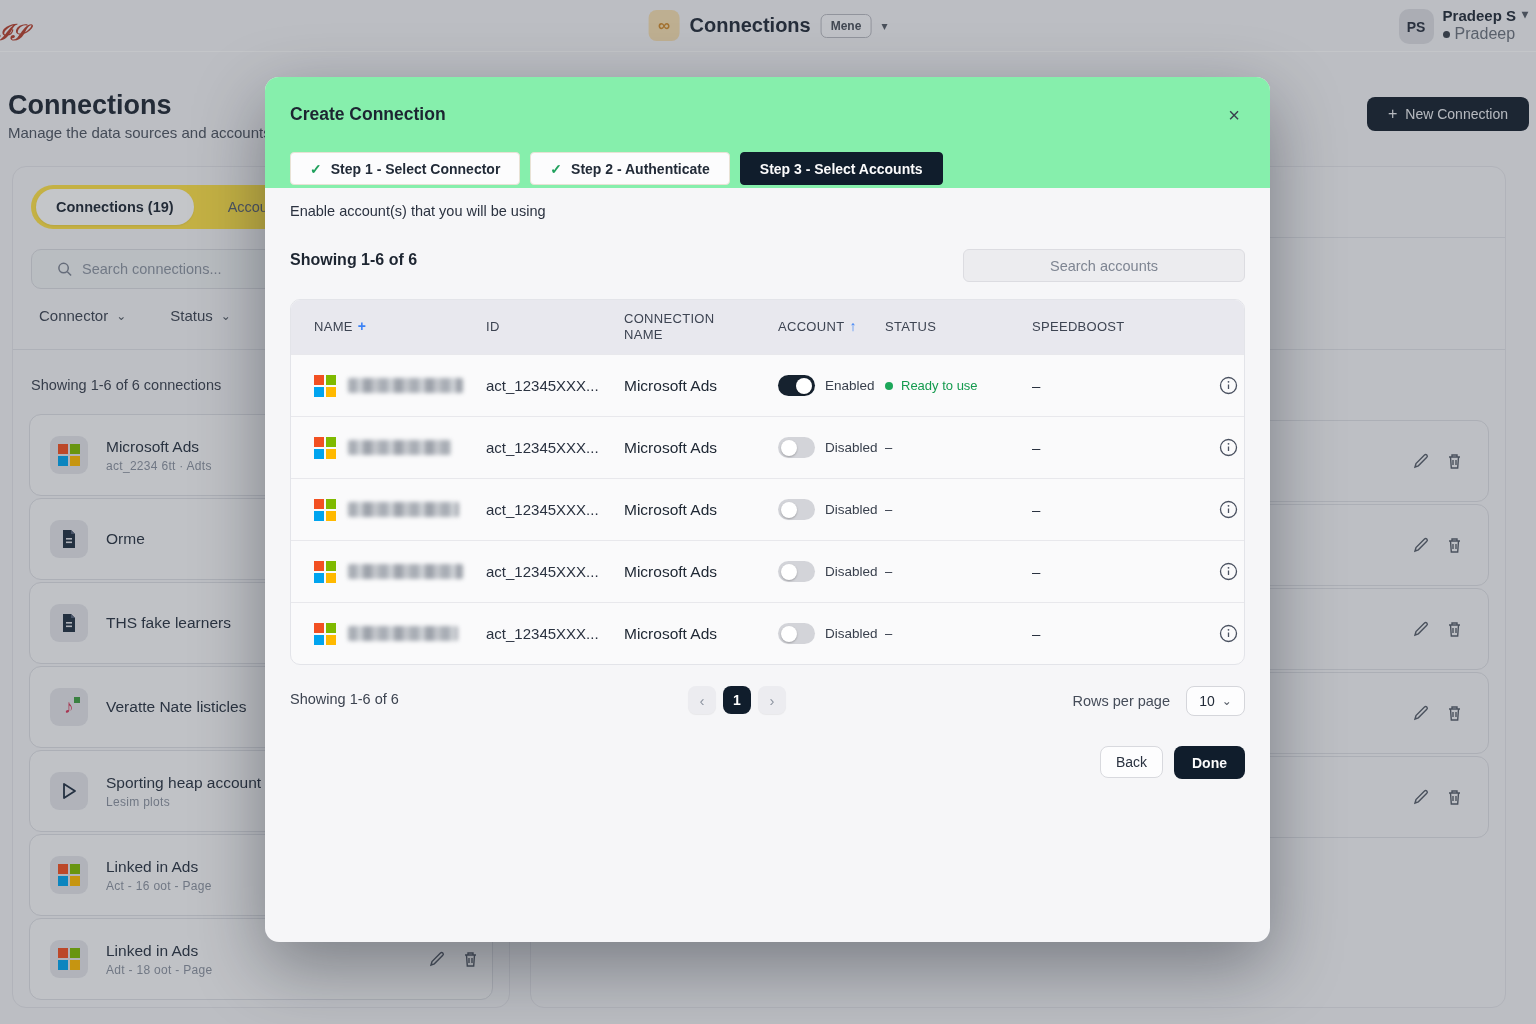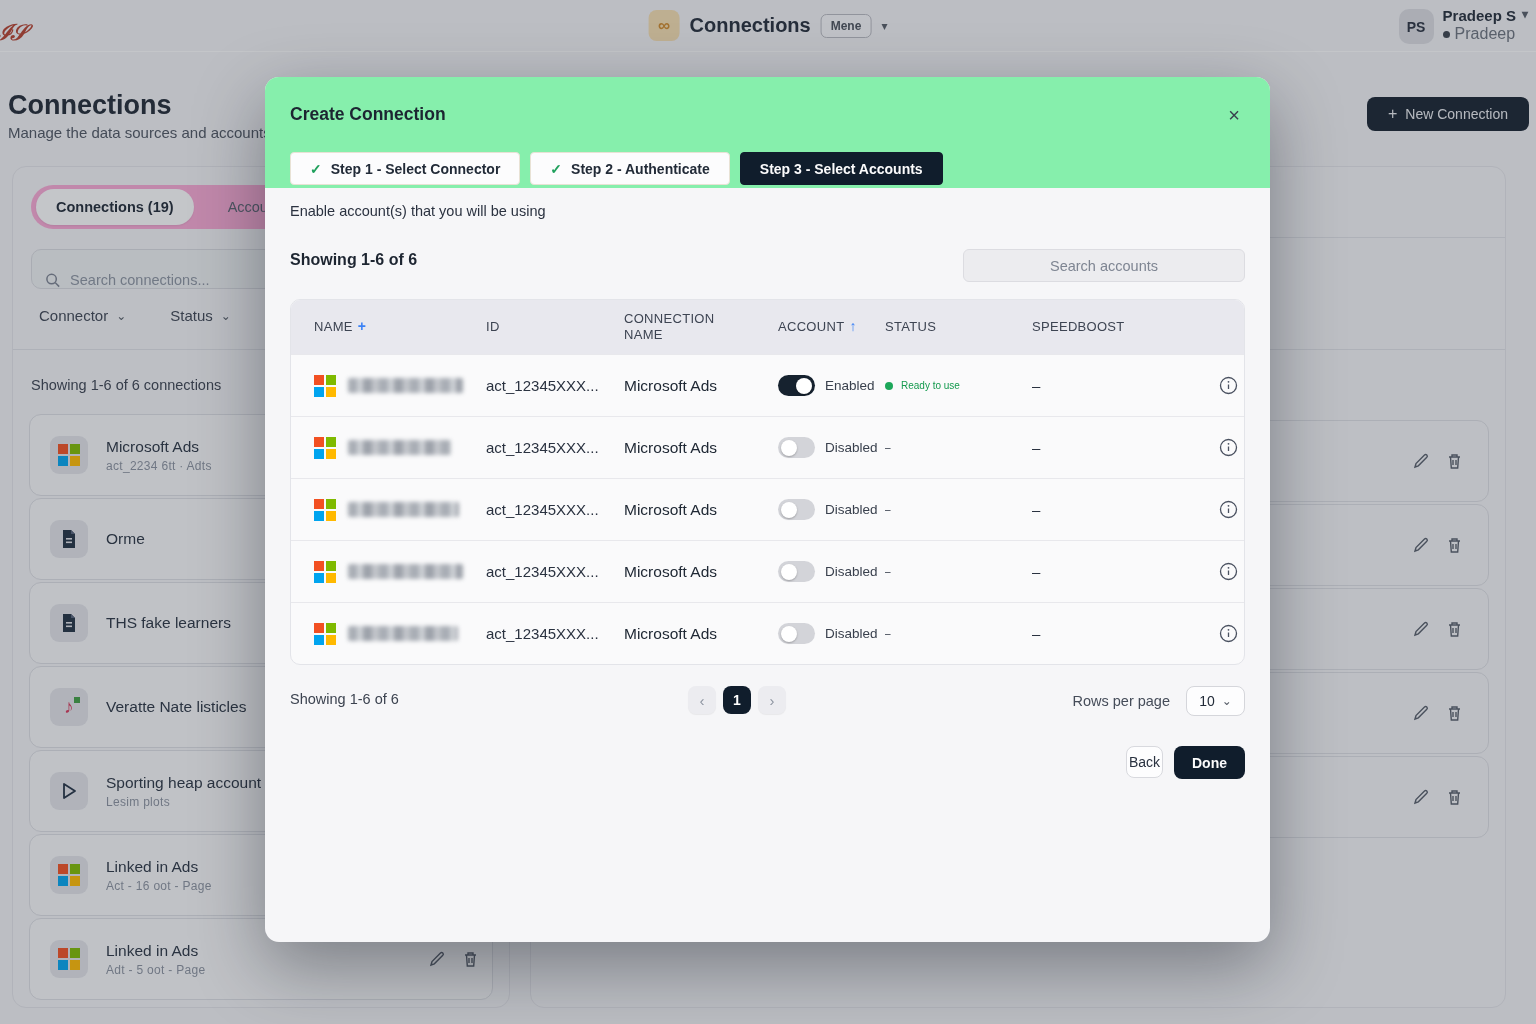--- a/index.html
+++ b/index.html
@@ -31,7 +31,7 @@
   .plus-glyph { font-size:16px; }
 
   .left-panel { position:absolute; left:12px; top:166px; width:498px; height:842px; background:#f3f3f6; border:1px solid #e3e3e8; border-radius:14px; }
-  .tabs-bar { position:absolute; left:18px; top:18px; width:462px; height:44px; background:#f9a8d4; border-radius:22px; display:flex; align-items:center; padding:0 5px; overflow:hidden; }
+  .tabs-bar { position:absolute; left:18px; top:18px; width:462px; height:44px; background:#fde047; border-radius:22px; display:flex; align-items:center; padding:0 5px; overflow:hidden; }
   .tab-pill { height:36px; padding:0 20px; border-radius:18px; display:flex; align-items:center; font-size:14.5px; }
   .tab-pill.active { background:#fcfcfd; font-weight:bold; color:#1f2835; box-shadow:0 1px 2px rgba(0,0,0,.08); }
   .tab-pill.inactive { color:#5a6270; margin-left:14px; white-space:nowrap; }

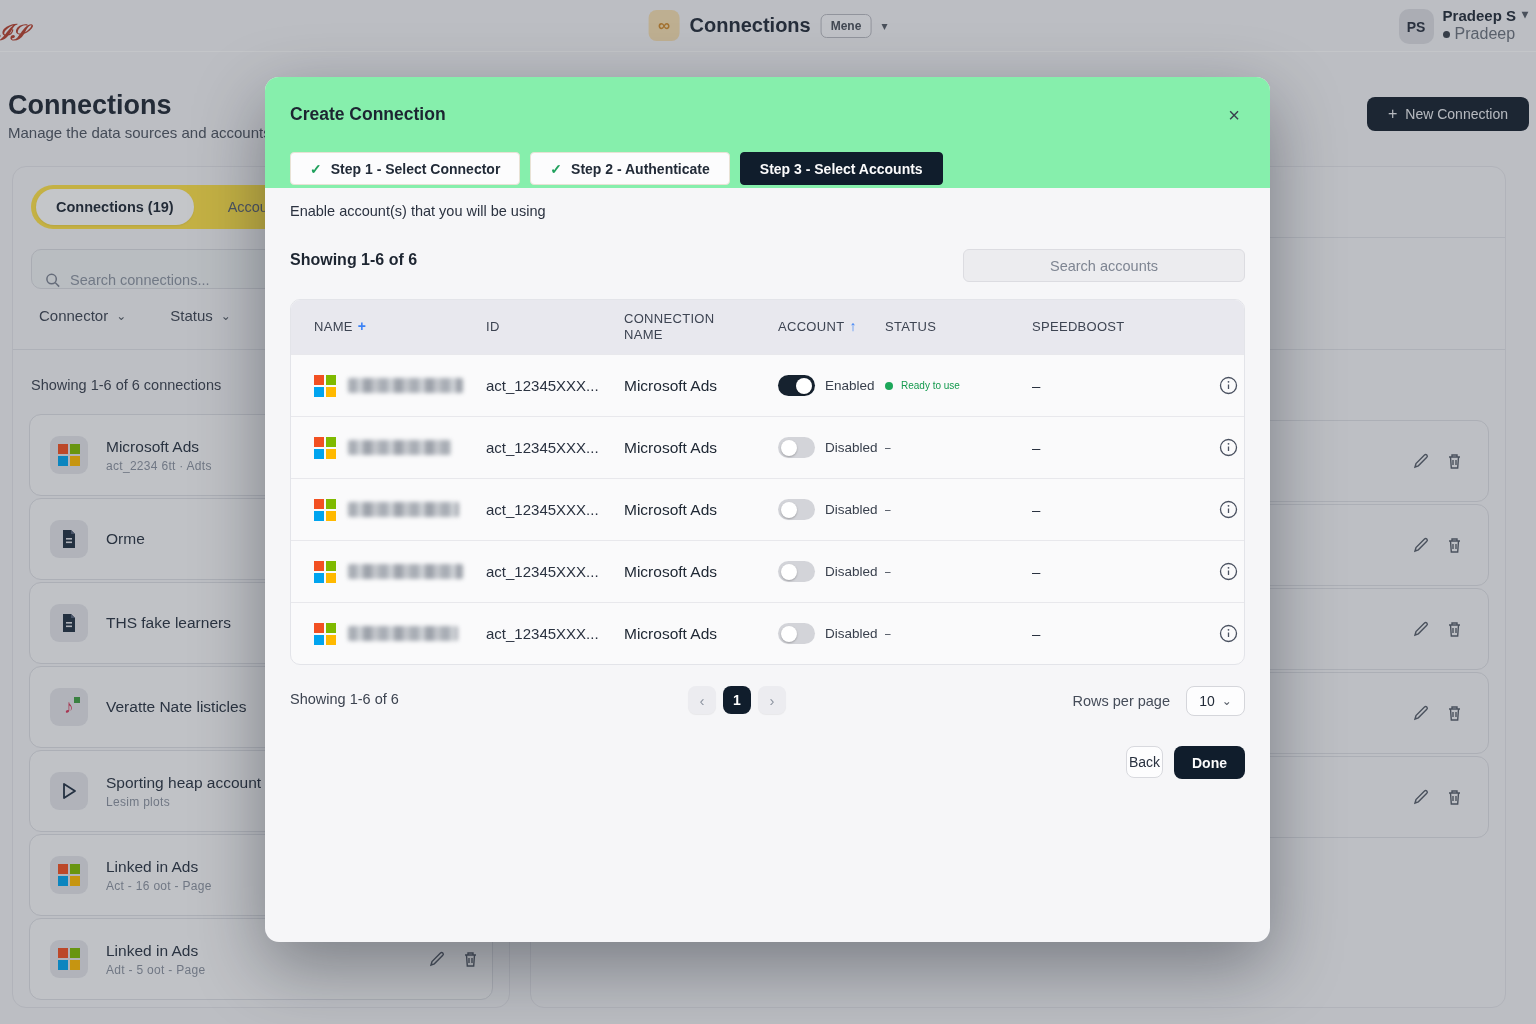--- a/index.html
+++ b/index.html
@@ -35,7 +35,7 @@
   .tab-pill { height:36px; padding:0 20px; border-radius:18px; display:flex; align-items:center; font-size:14.5px; }
   .tab-pill.active { background:#fcfcfd; font-weight:bold; color:#1f2835; box-shadow:0 1px 2px rgba(0,0,0,.08); }
   .tab-pill.inactive { color:#5a6270; margin-left:14px; white-space:nowrap; }
-  .search-box { position:absolute; left:18px; top:82px; width:462px; height:40px; background:#eef0f2; border:1px solid #d8d9de; border-radius:10px; display:flex; align-items:flex-end; gap:10px; padding:0 13px; }
+  .search-box { position:absolute; left:18px; top:82px; width:462px; height:40px; background:#eef0f2; border:1px solid #d8d9de; border-radius:10px; display:flex; align-items:center; gap:10px; padding:0 25px; }
   .search-box input { border:none; outline:none; background:transparent; font-size:14.5px; color:#3c members4350; color:#3c4350; width:100%; font-family:inherit; }
   .search-box input::placeholder { color:#8b93a0; }
   .filters-row { position:absolute; left:26px; top:140px; display:flex; gap:44px; }

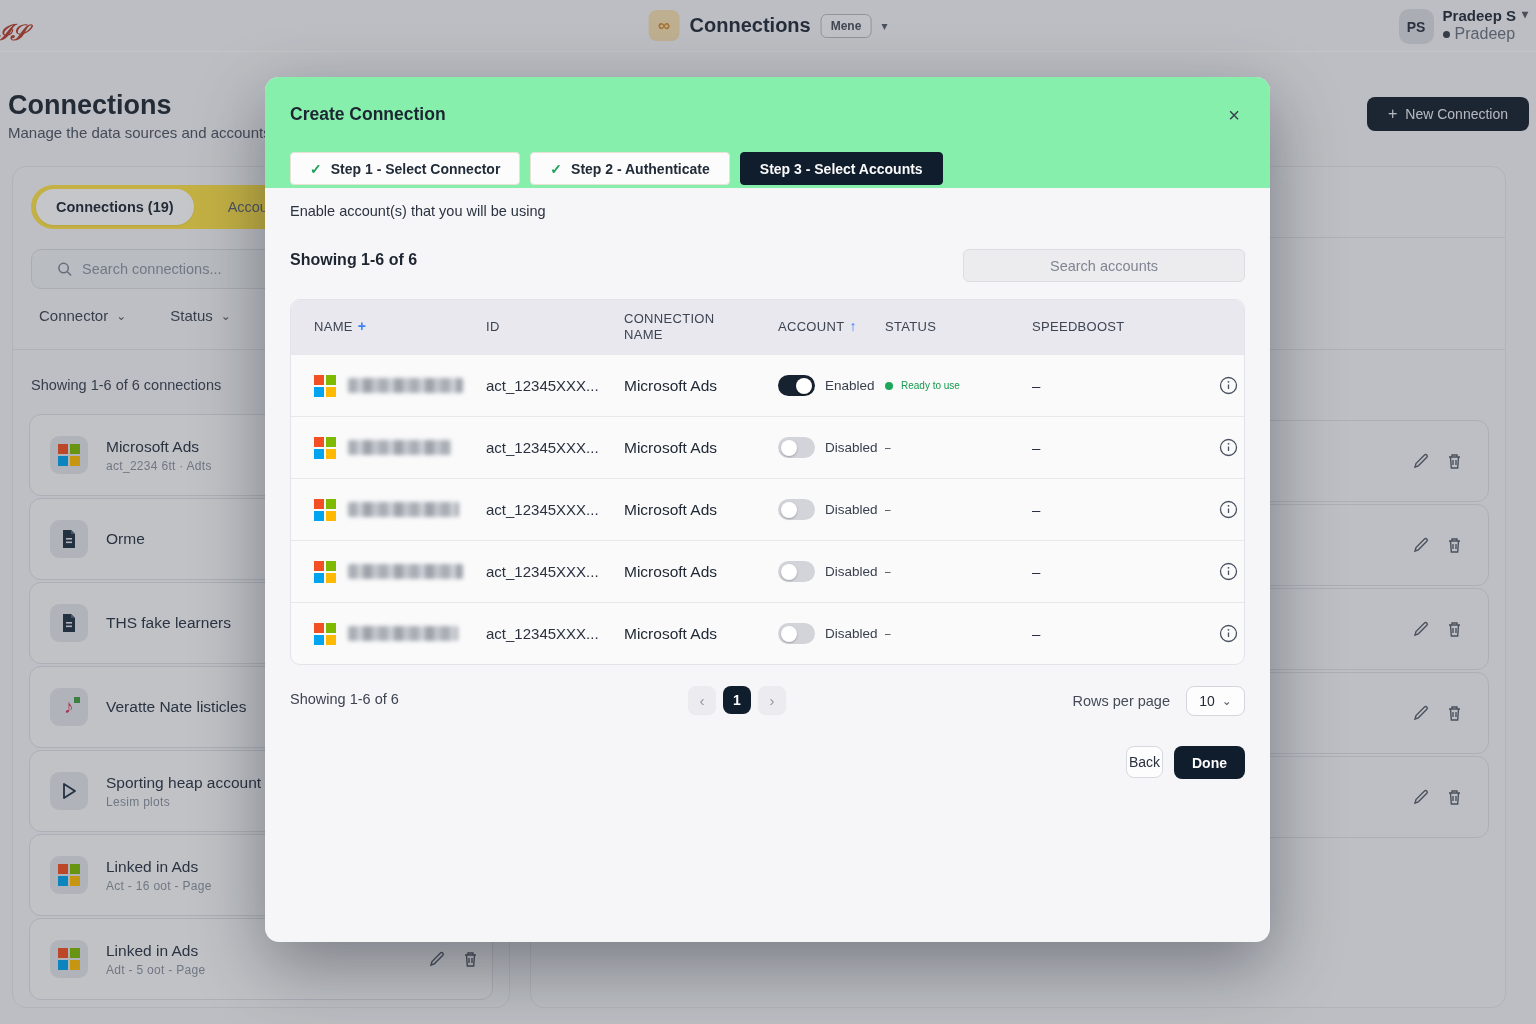--- a/index.html
+++ b/index.html
@@ -100,7 +100,7 @@
   .toggle.off { background:#d3d4d9; }
   .toggle .knob { position:absolute; top:2.5px; width:16px; height:16px; border-radius:50%; background:#fff; box-shadow:0 1px 2px rgba(0,0,0,.25); }
   .toggle.on .knob { right:3px; } .toggle.off .knob { left:3px; }
-  .cell-status { gap:8px; font-size:10px; }
+  .cell-status { gap:8px; font-size:13px; }
   .cell-status.ready { color:#149a4e; font-weight:500; }
   .green-dot { width:8px; height:8px; border-radius:50%; background:#1da75a; }
   .cell-info { justify-content:flex-end; padding-right:14px; }

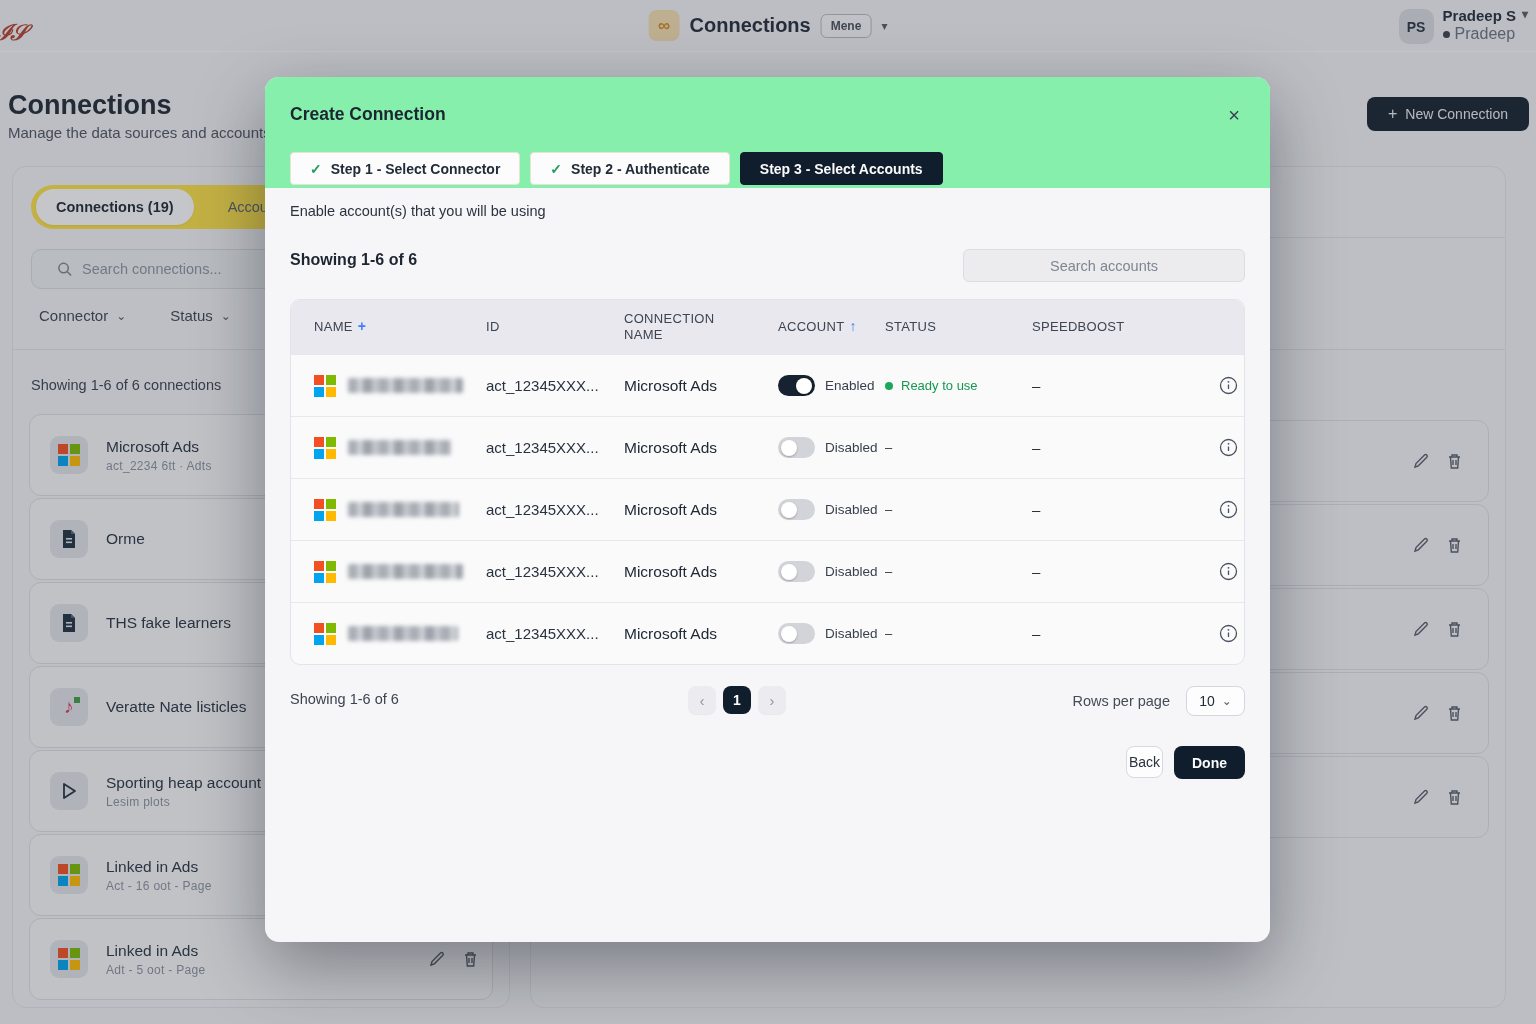--- a/index.html
+++ b/index.html
@@ -116,7 +116,7 @@
   .rpp-label { font-size:14.5px; color:#454c59; }
   .rpp-select { width:59px; height:30px; background:#fdfdfe; border:1px solid #d5d6db; border-radius:8px; display:flex; align-items:center; justify-content:center; gap:7px; font-size:14px; color:#222b38; cursor:pointer; }
   .modal-actions { position:absolute; right:25px; top:669px; display:flex; gap:11px; }
-  .btn-back { height:32px; padding:0 2px; background:#fdfdfe; border:1px solid #d8d9de; border-radius:8px; font-size:14px; color:#2a3240; font-family:inherit; cursor:pointer; }
+  .btn-back { height:32px; padding:0 15px; background:#fdfdfe; border:1px solid #d8d9de; border-radius:8px; font-size:14px; color:#2a3240; font-family:inherit; cursor:pointer; }
   .btn-done { height:33px; padding:0 18px; background:#101d2c; border:none; border-radius:8px; font-size:14px; font-weight:bold; color:#fbfbfc; font-family:inherit; cursor:pointer; }
 </style>
 </head>

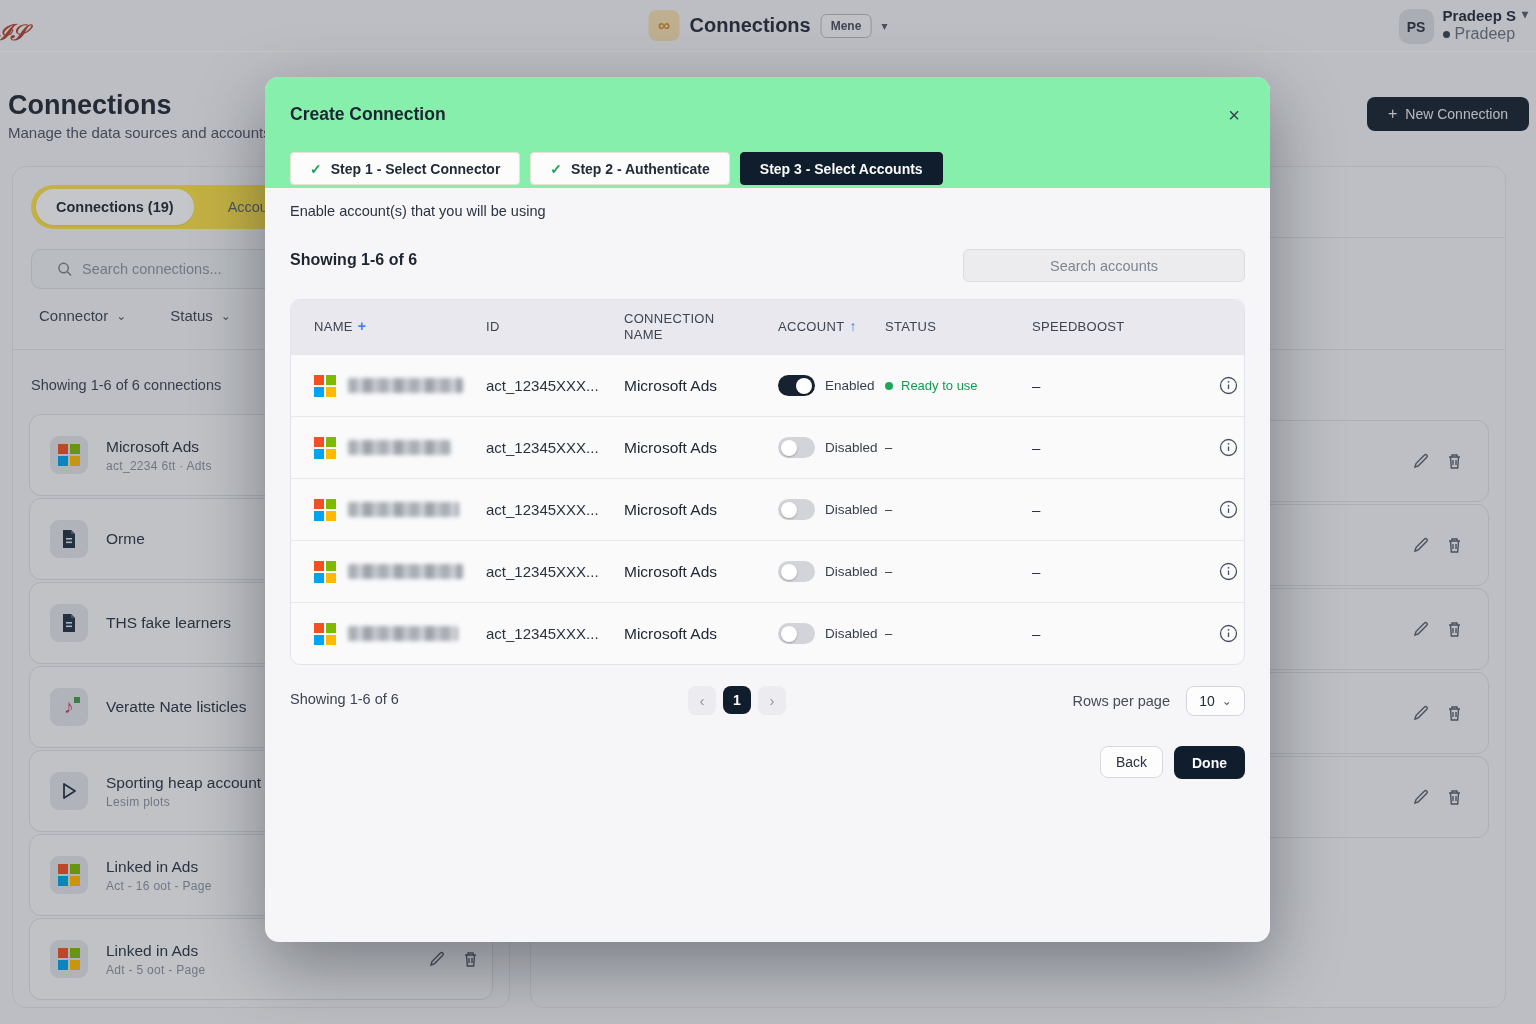--- a/index.html
+++ b/index.html
@@ -264,7 +264,7 @@
           </div>
         <div class="conn-item-text">
           <span class="conn-item-title">Linked in Ads</span>
-          <span class="conn-item-sub">Adt - 5 oot - Page</span>
+          <span class="conn-item-sub">Adt - 18 oot - Page</span>
         </div>
         <div class="item-actions">
           <span class="act-icon">

